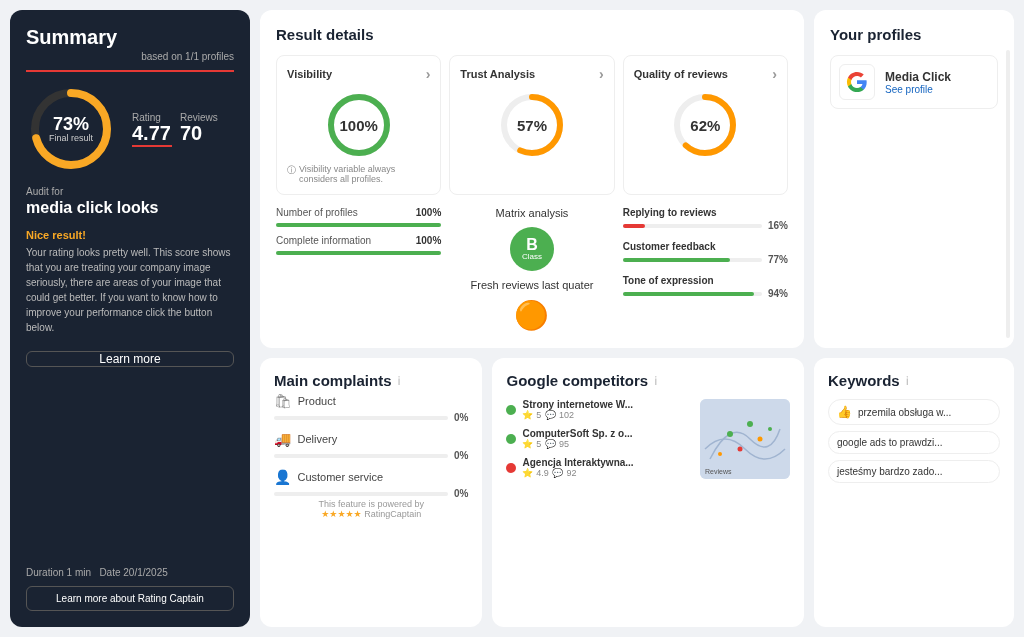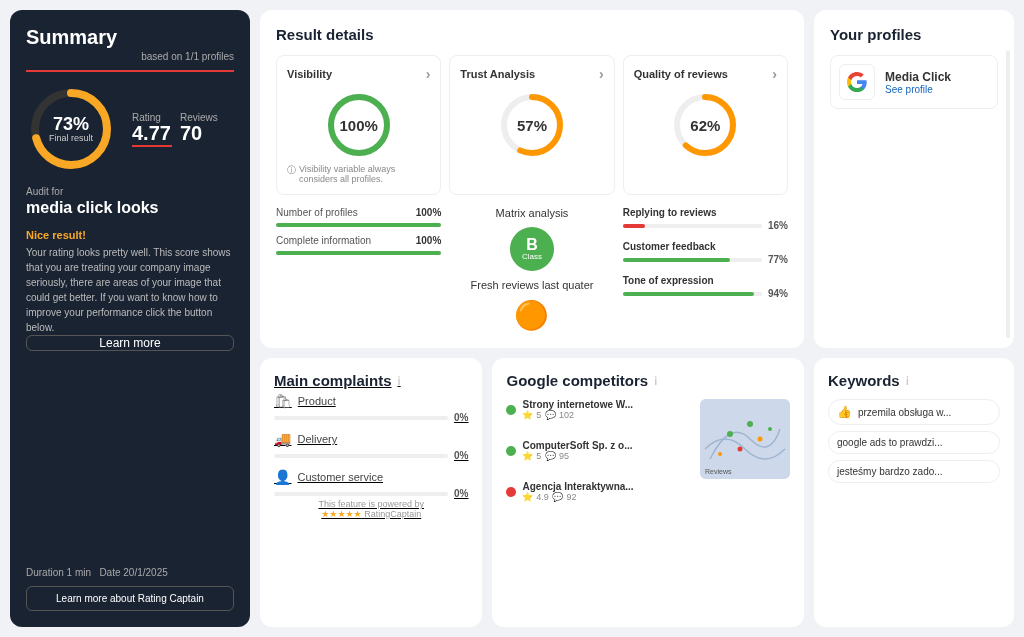--- a/index.html
+++ b/index.html
@@ -129,6 +129,7 @@
       font-size: 10px;
       color: #bbb;
       line-height: 1.5;
+      margin-bottom: 16px;
     }
     .learn-more-btn {
       background: transparent;

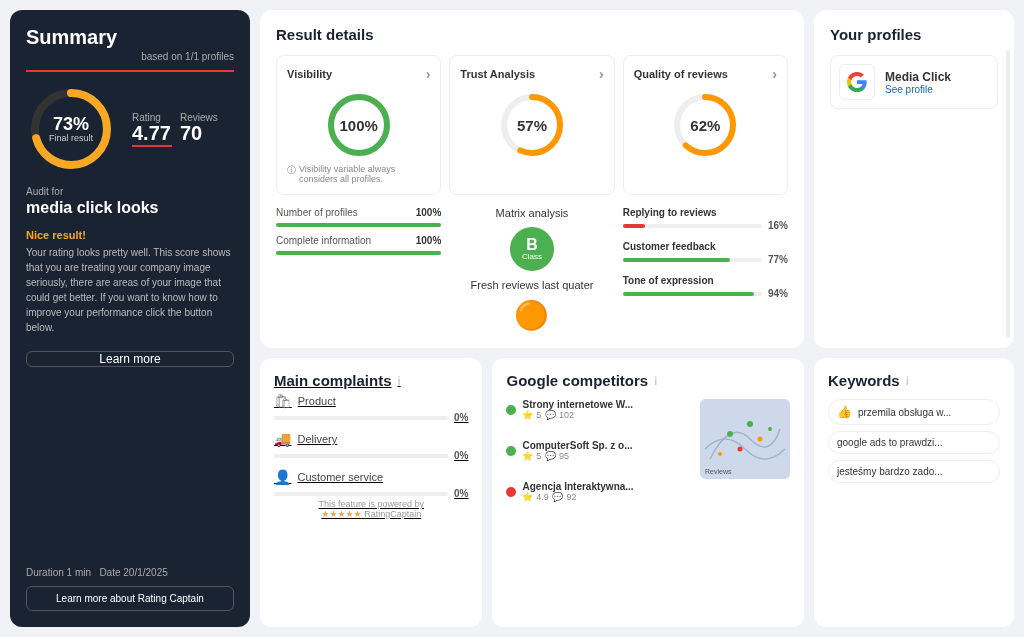--- a/index.html
+++ b/index.html
@@ -716,7 +716,7 @@
 
   <div class="bottom-row">
 
-    <div style="background:white;border-radius:12px;padding:14px;text-decoration:underline;">
+    <div style="background:white;border-radius:12px;padding:14px;">
       <div class="complaints-header">
         <span class="section-title" style="margin-bottom:0">Main complaints</span>
         <span class="info-icon">ℹ</span>

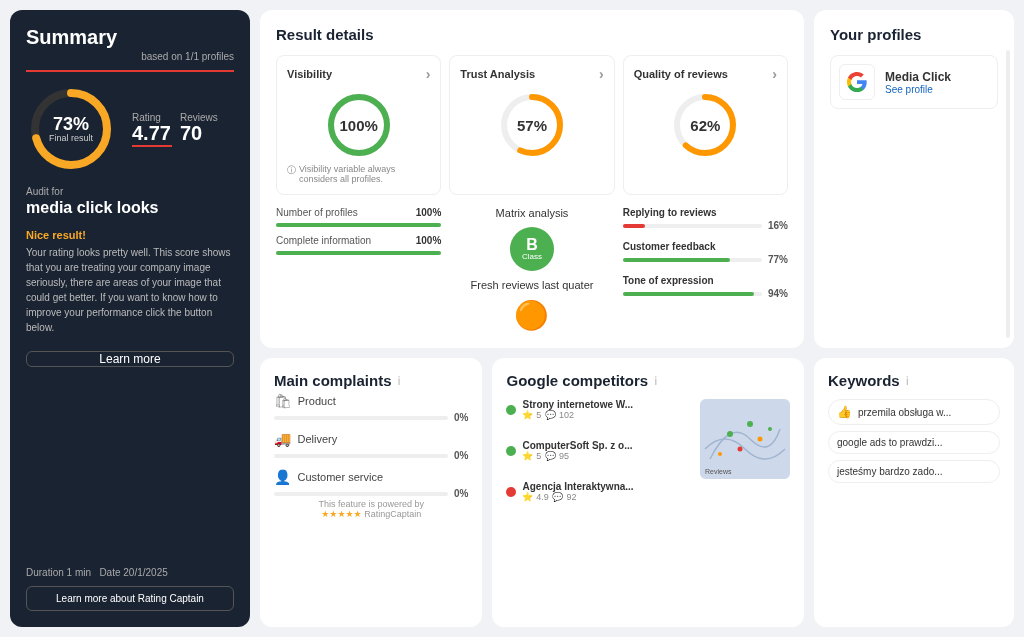--- a/index.html
+++ b/index.html
@@ -450,7 +450,7 @@
     .competitors-list {
       display: flex;
       flex-direction: column;
-      gap: 20px;
+      gap: 8px;
     }
     .competitor-item {
       display: flex;

